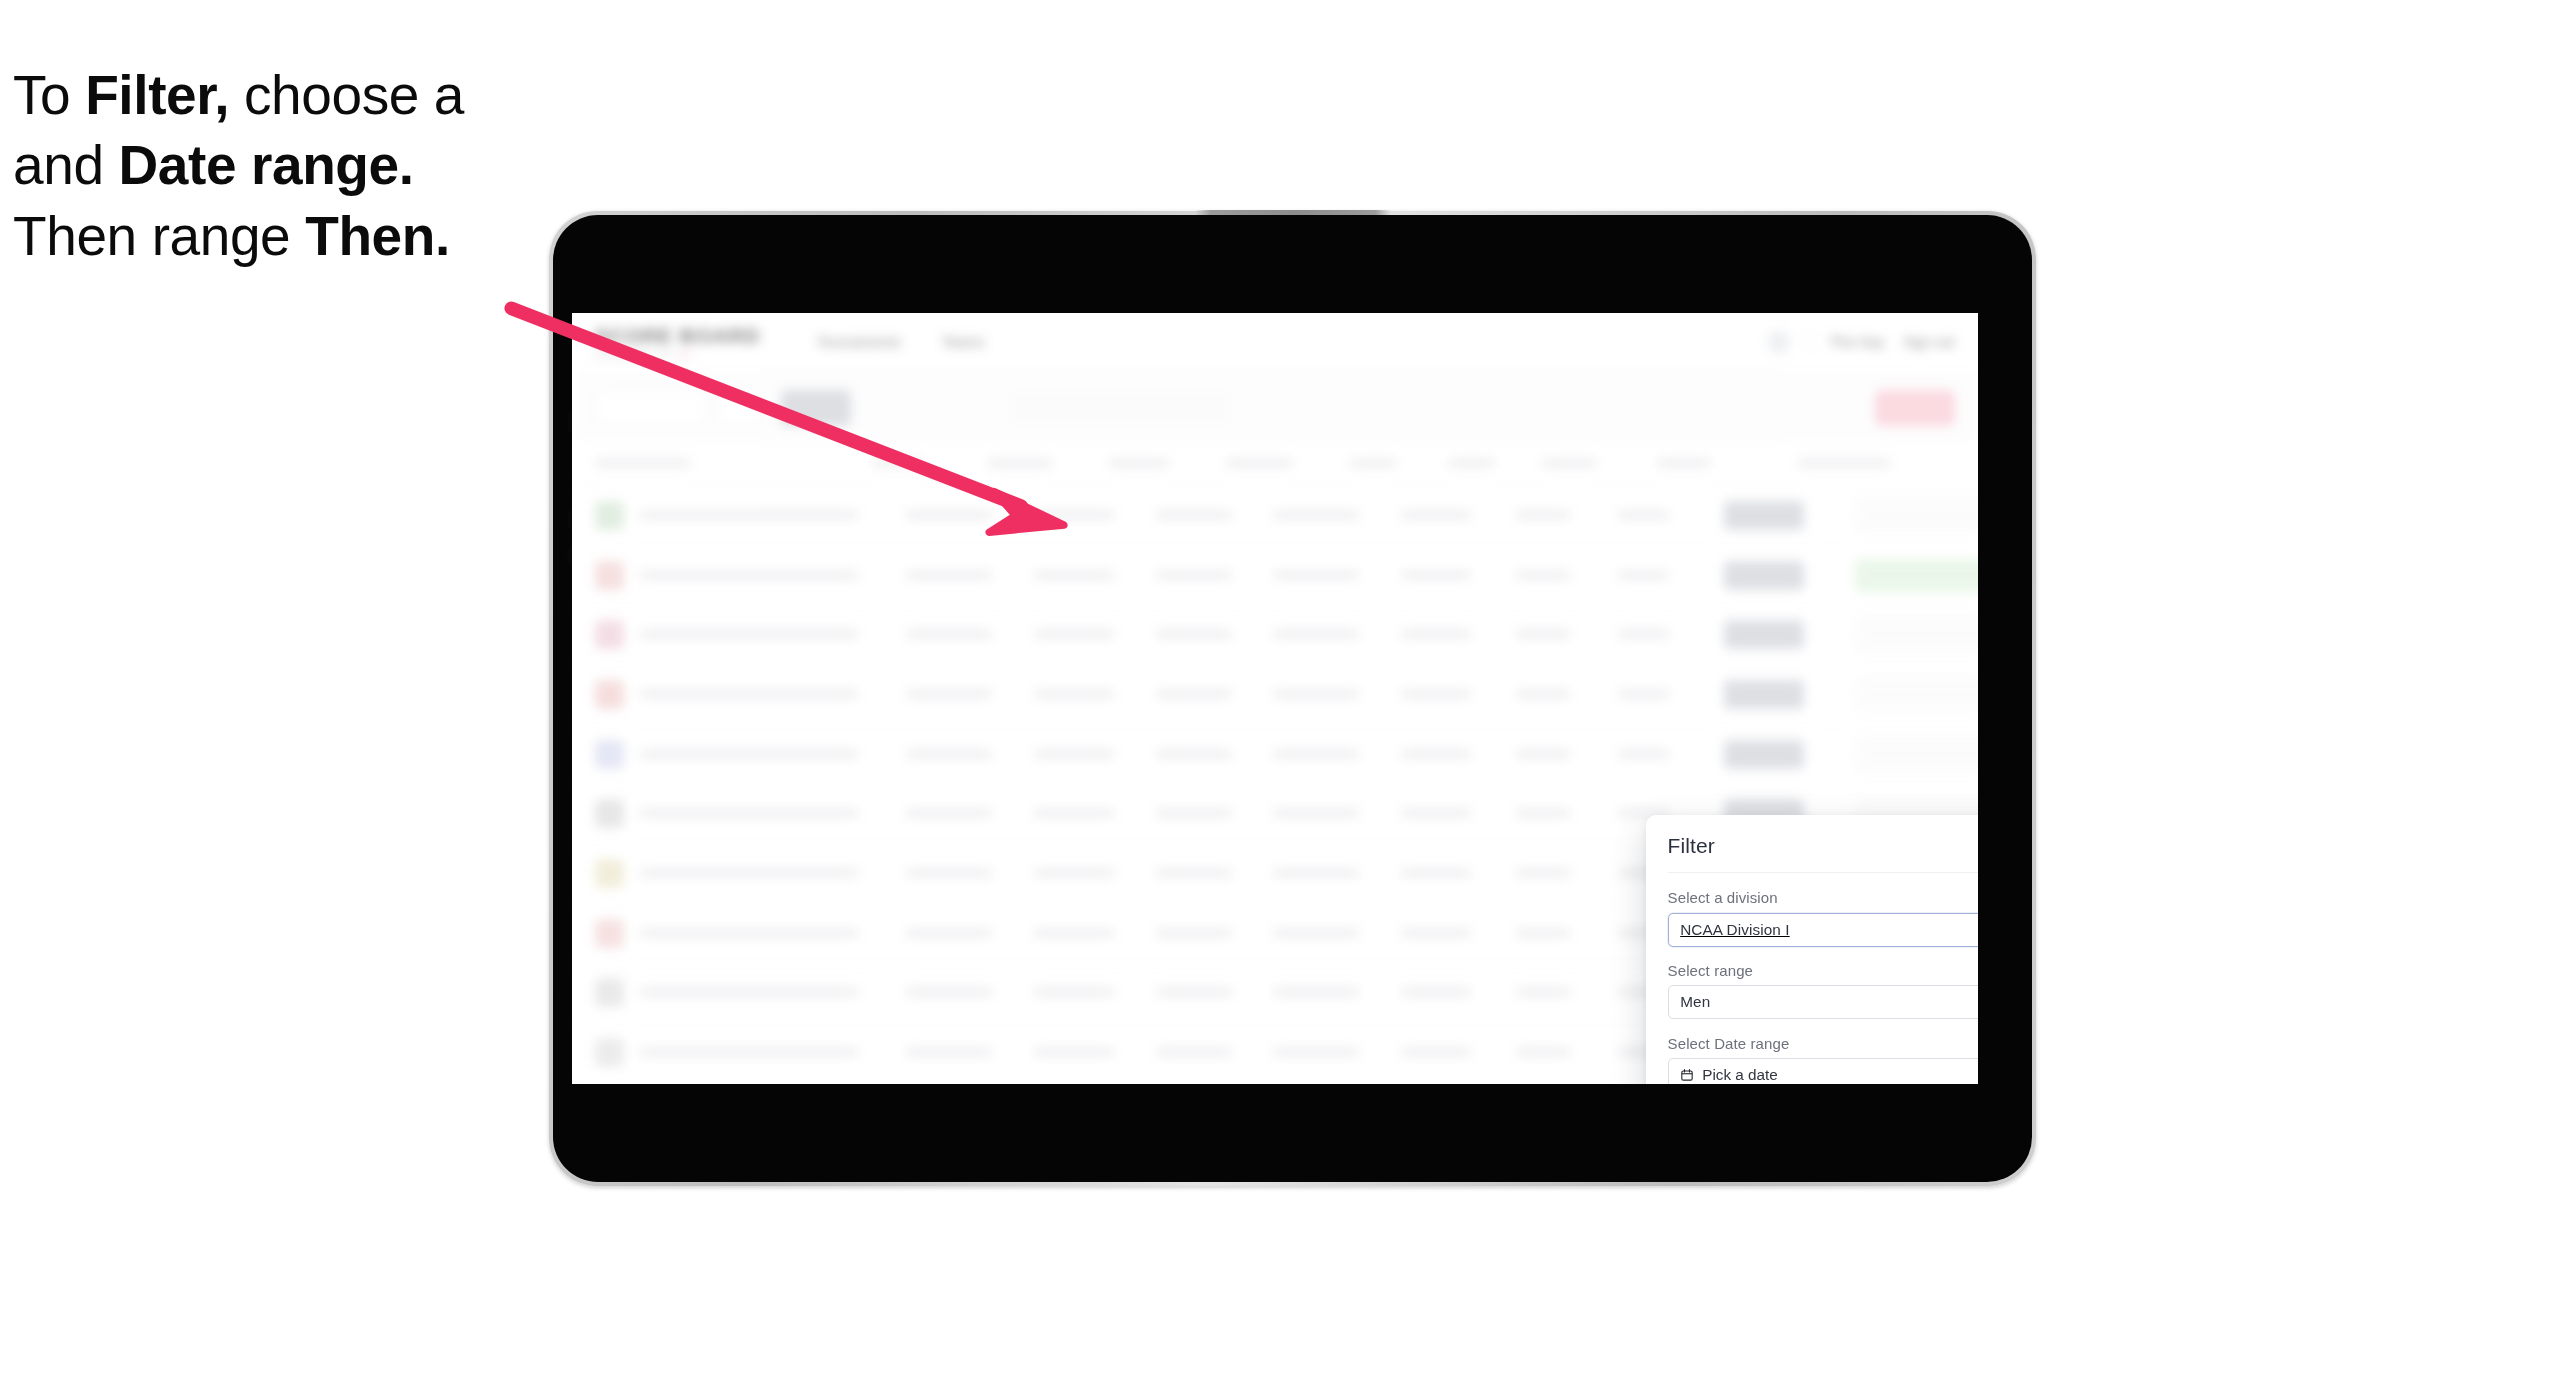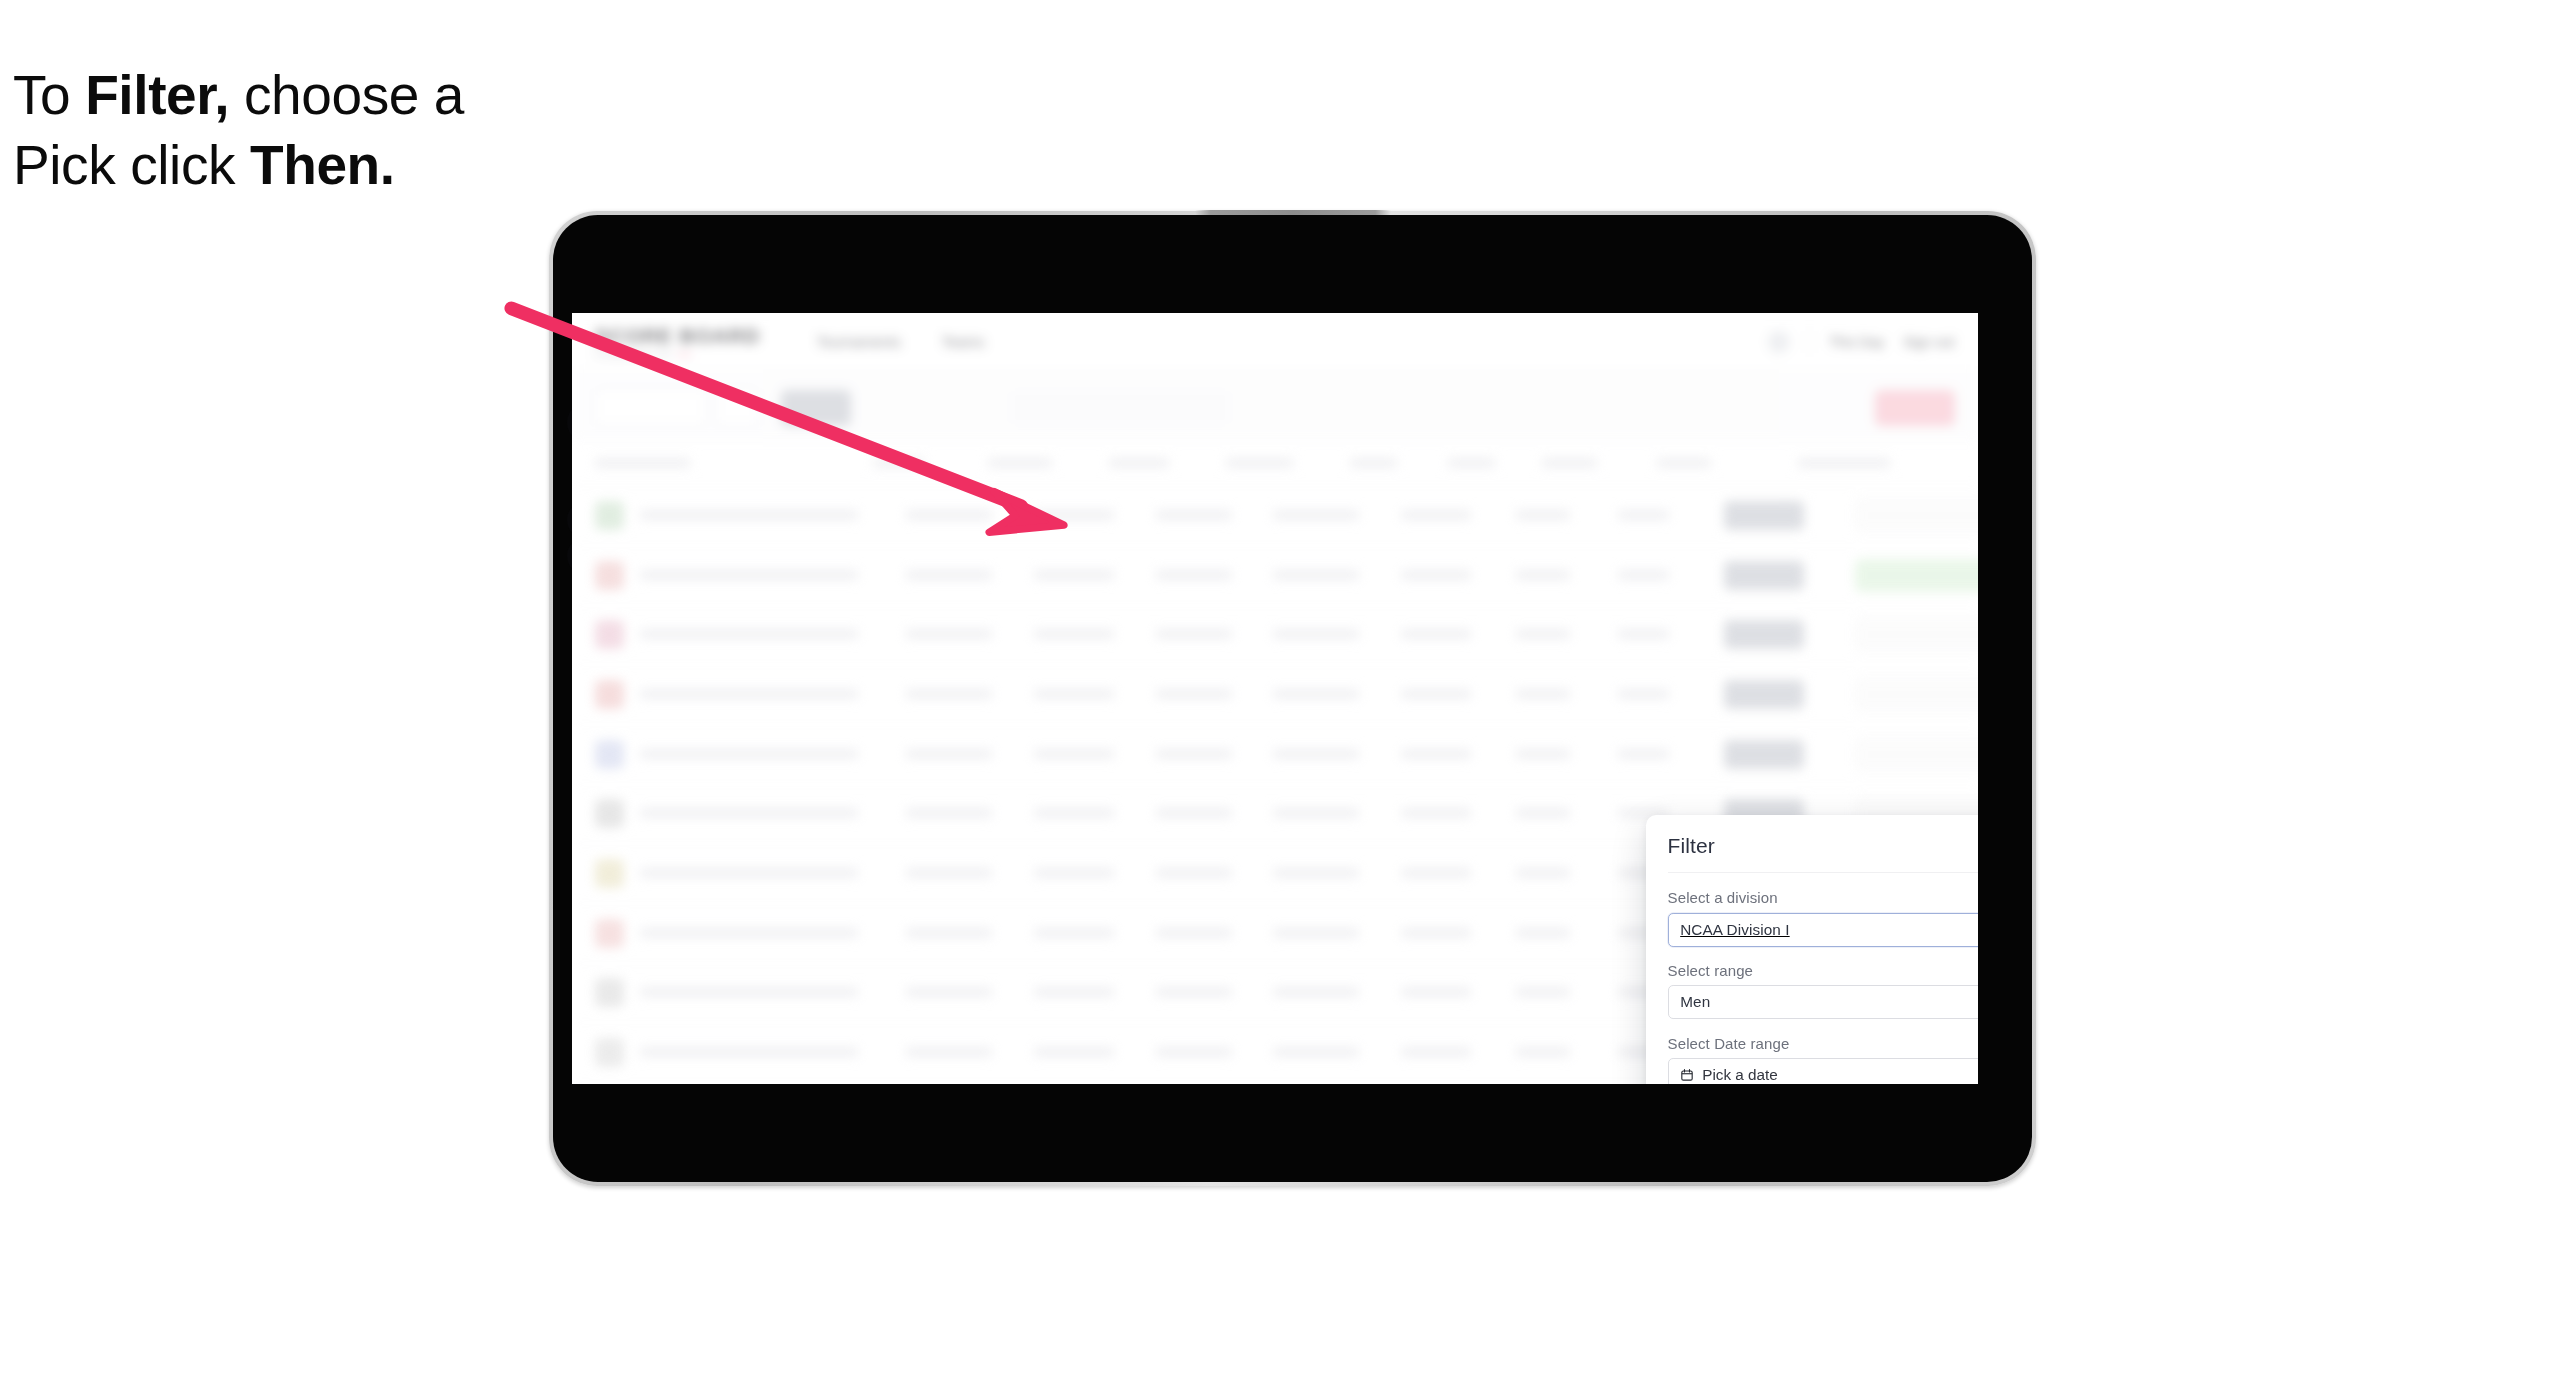--- a/index.html
+++ b/index.html
@@ -189,6 +189,7 @@
 
 <div id="caption">
   <div><span>To </span><b>Filter,</b><span> choose a</span></div>
+  <div><span>and </span><b>Date range.</b></div>
   <div><span>Pick click </span><b>Then.</b></div>
 </div>
 

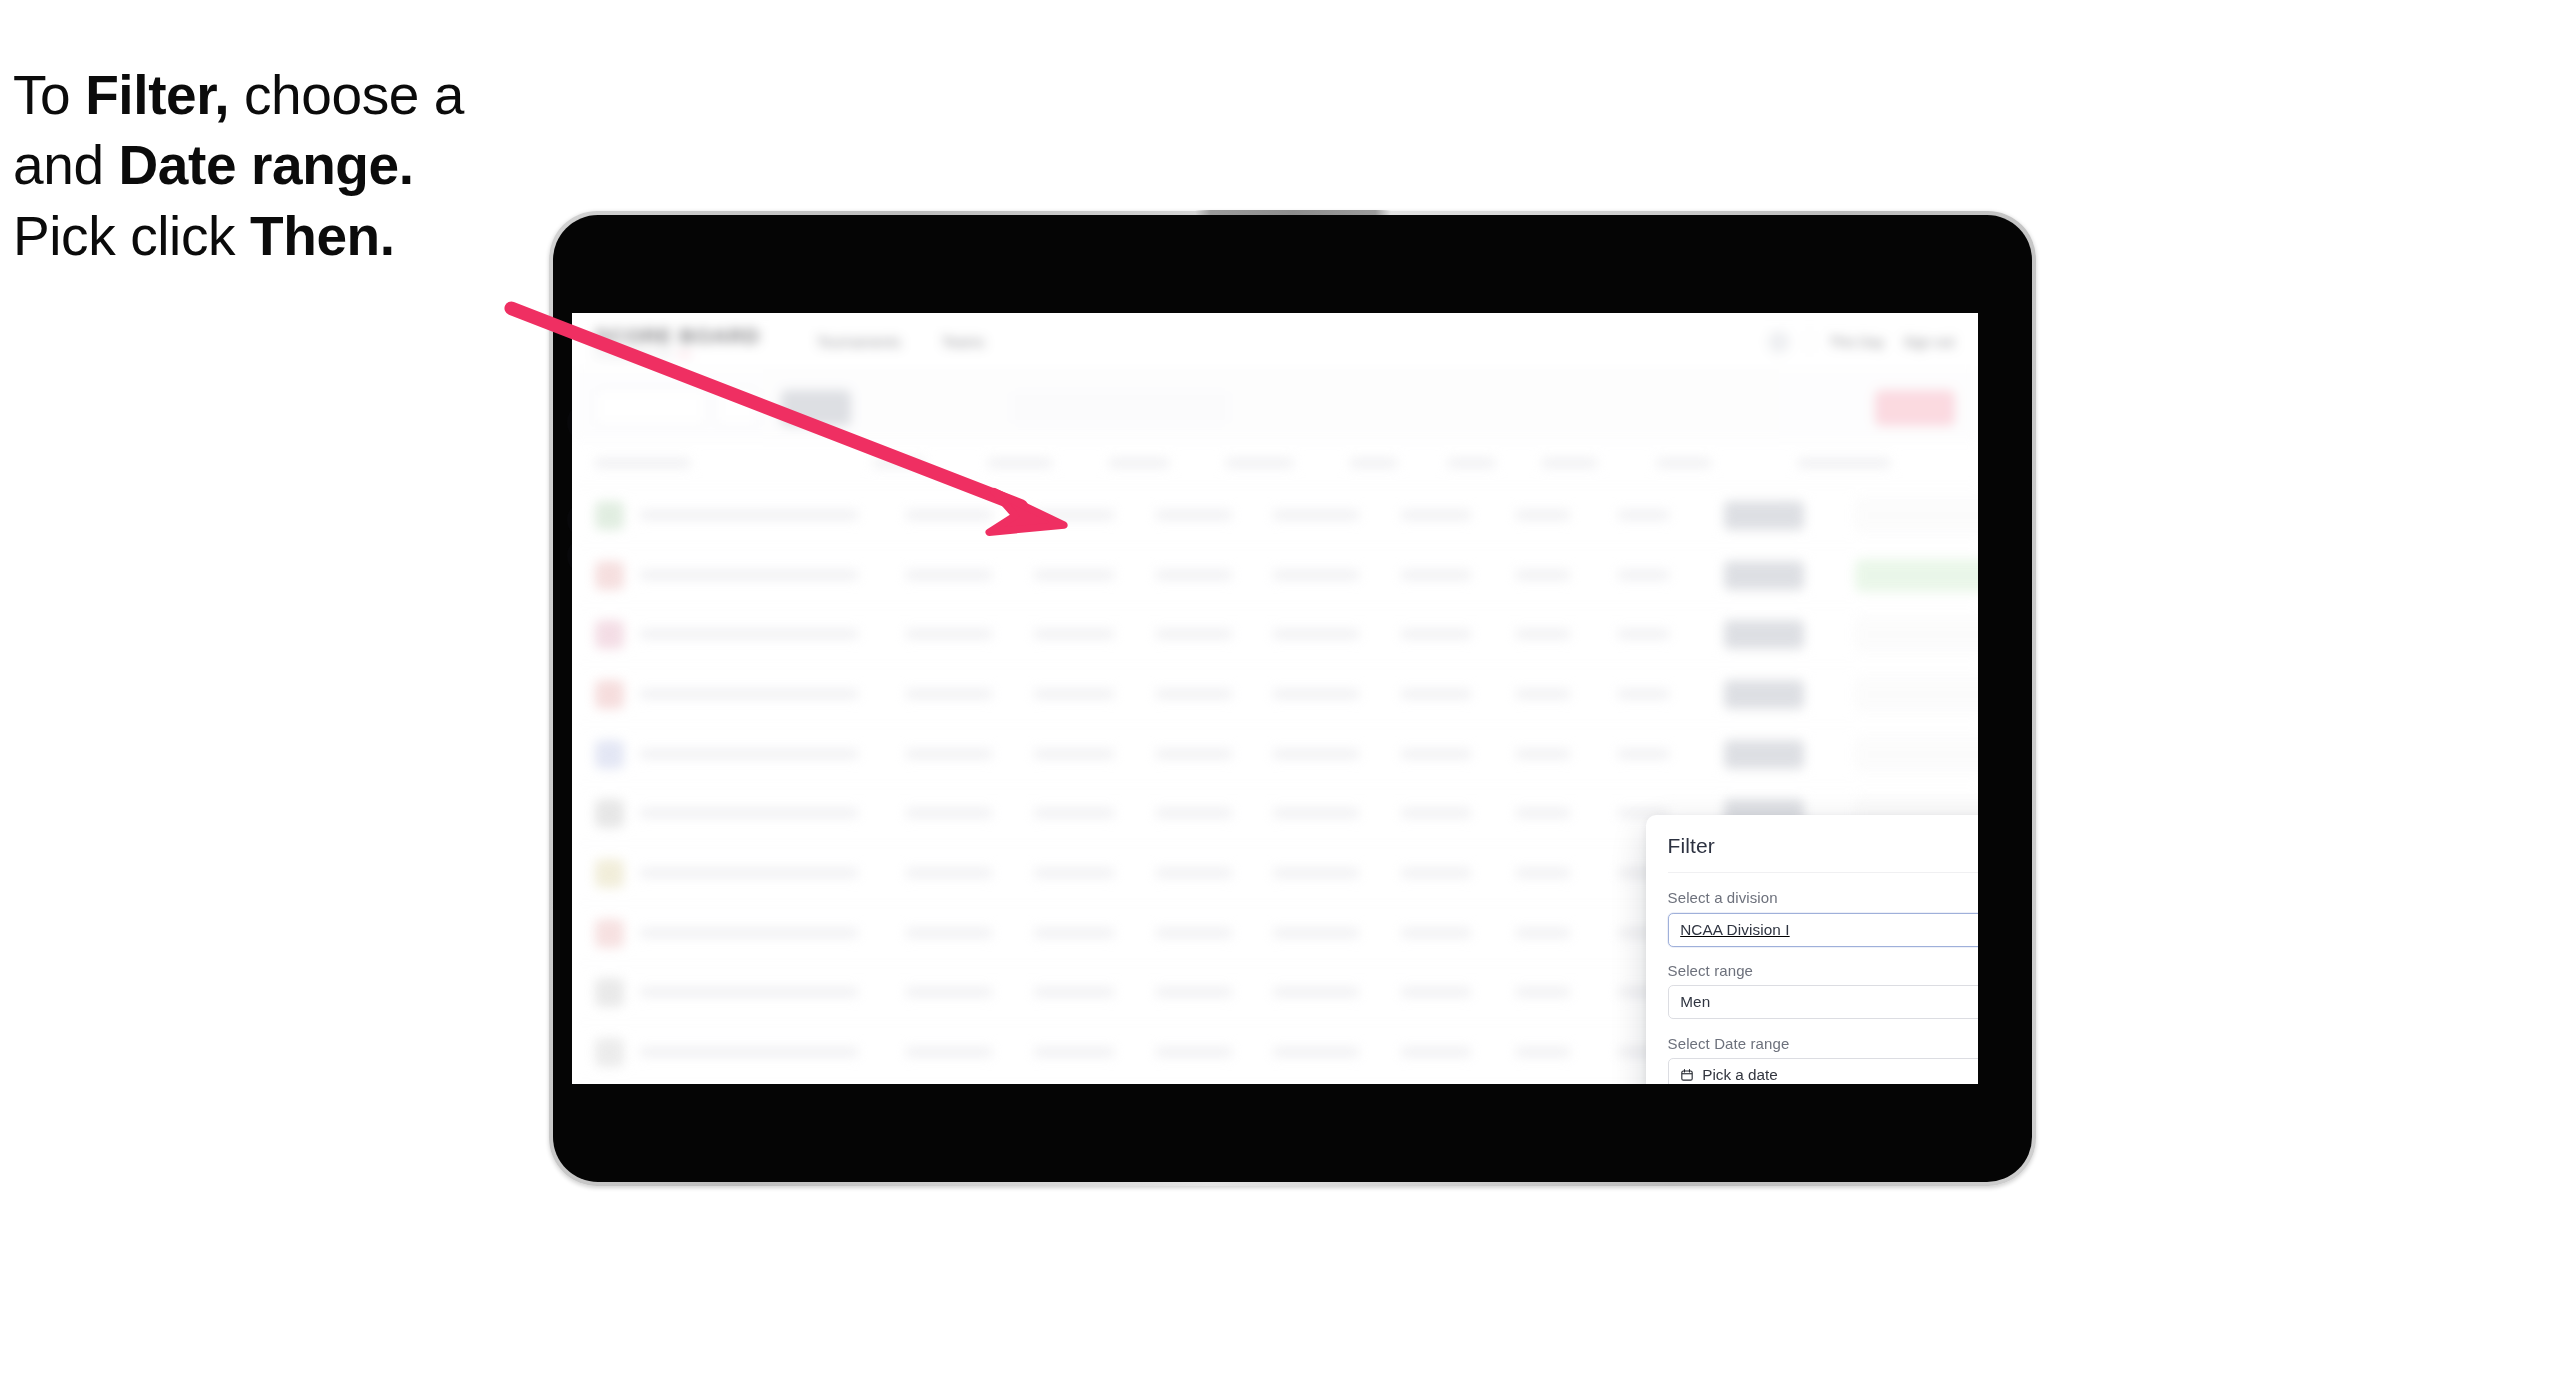--- a/index.html
+++ b/index.html
@@ -190,7 +190,7 @@
 <div id="caption">
   <div><span>To </span><b>Filter,</b><span> choose a</span></div>
   <div><span>and </span><b>Date range.</b></div>
-  <div><span>Pick click </span><b>Then.</b></div>
+  <div><span>Then range </span><b>Then.</b></div>
 </div>
 
 <div id="tablet">

